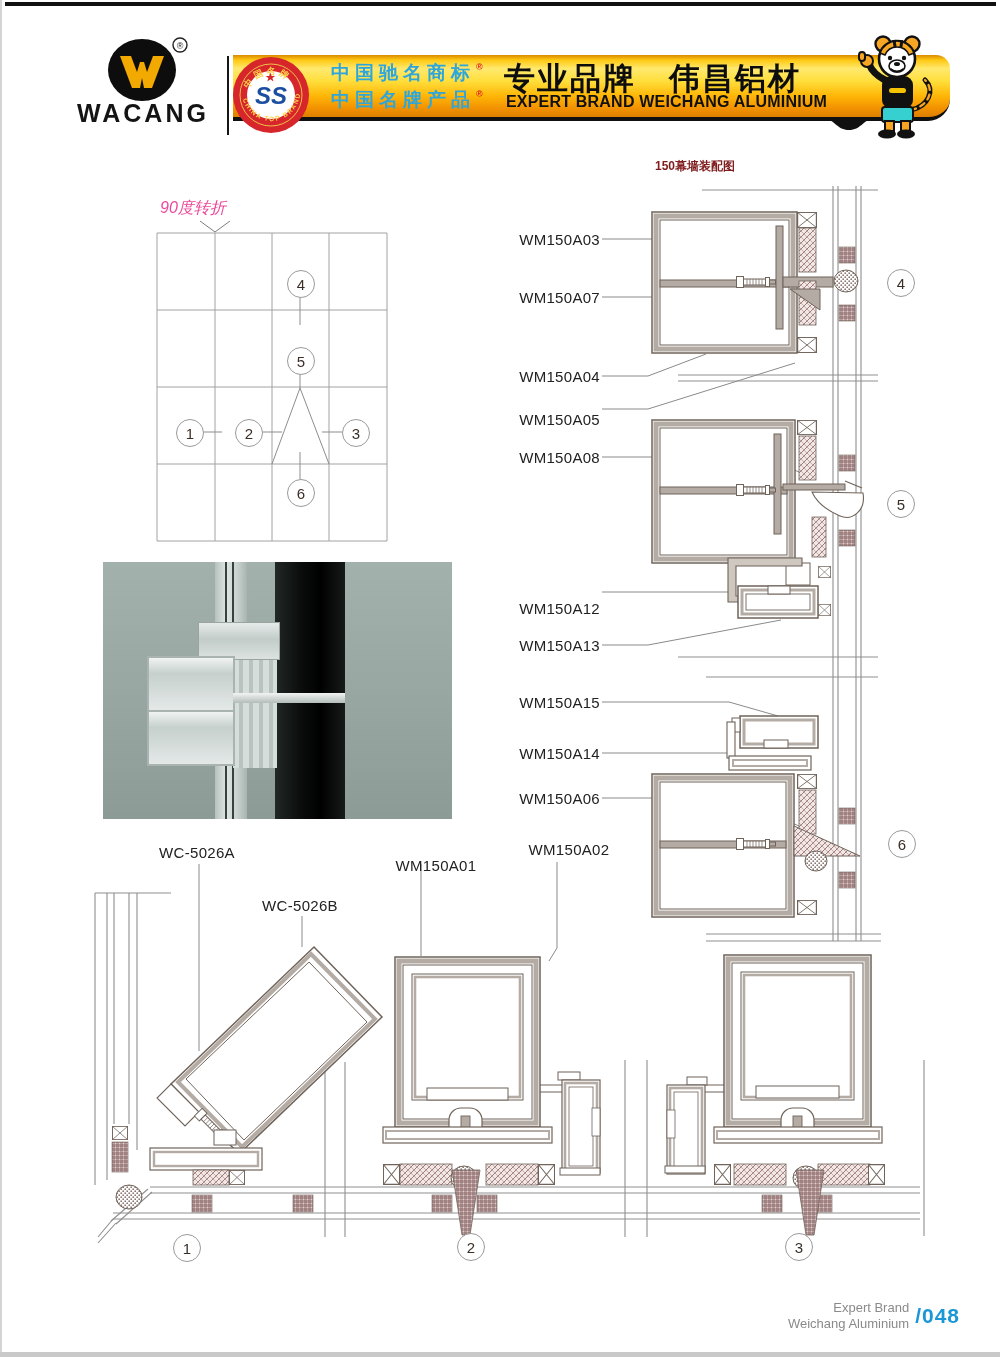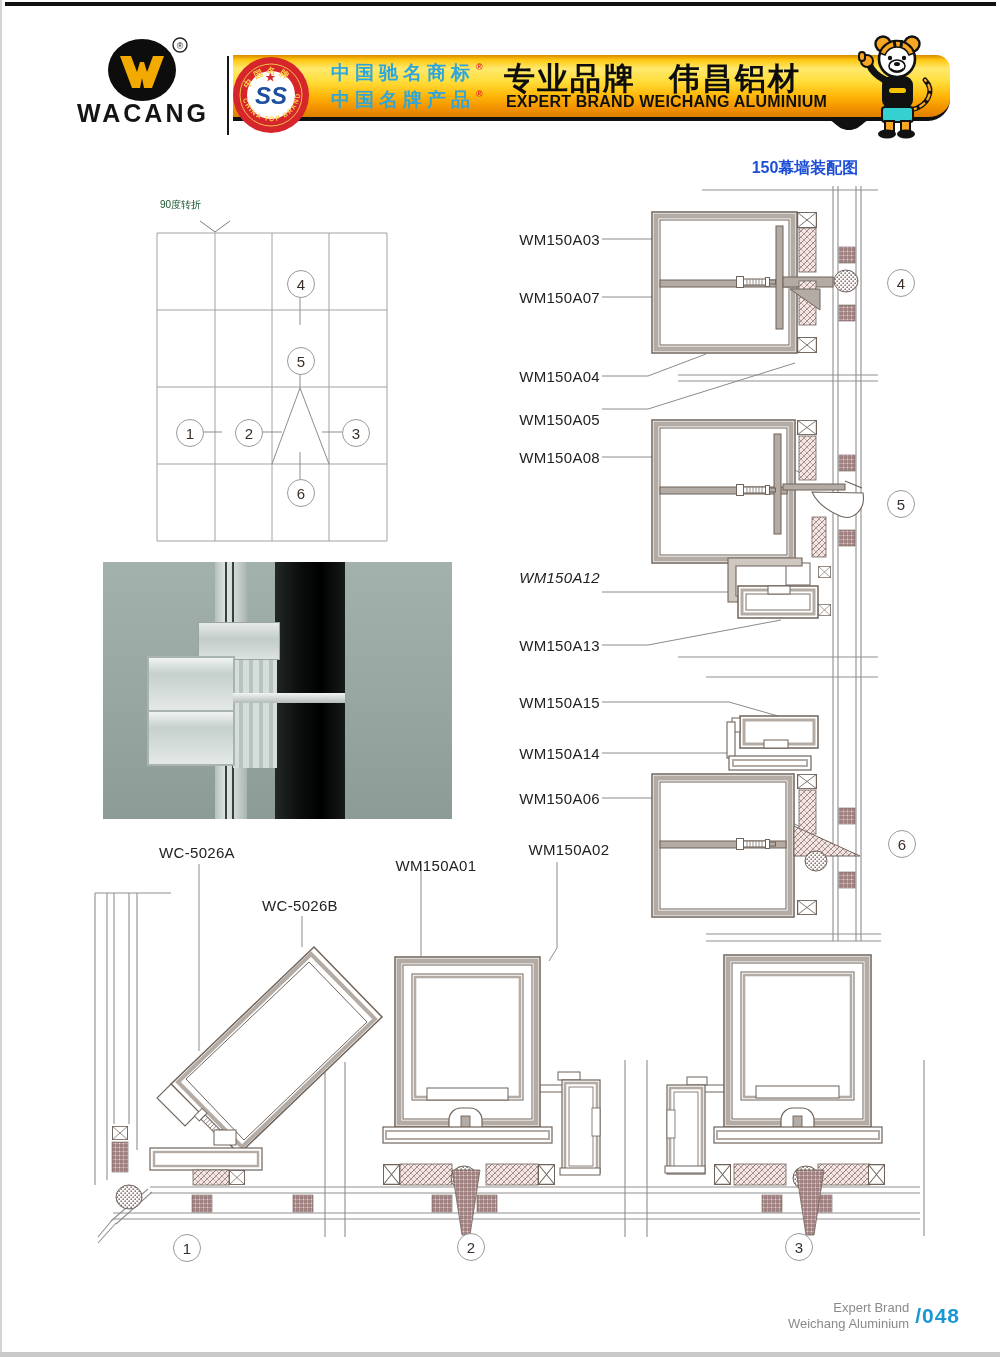--- a/index.html
+++ b/index.html
@@ -24,7 +24,7 @@
                color:#0d0d0d;white-space:nowrap;}
   .subline-en{left:506px;top:93px;width:360px;font-weight:bold;font-size:16px;letter-spacing:0.2px;
               color:#101010;white-space:nowrap;}
-  .page-title{left:655px;top:158px;width:300px;text-align:center;font-weight:bold;font-size:16px;color:#1d4ed8;}
+  .page-title{left:655px;top:158px;width:300px;text-align:left;font-weight:bold;font-size:12px;color:#7f1d1d;}
   
   .plabel{position:absolute;width:84px;height:18px;font-size:15px;color:#222;letter-spacing:0.3px;
           display:flex;align-items:center;}

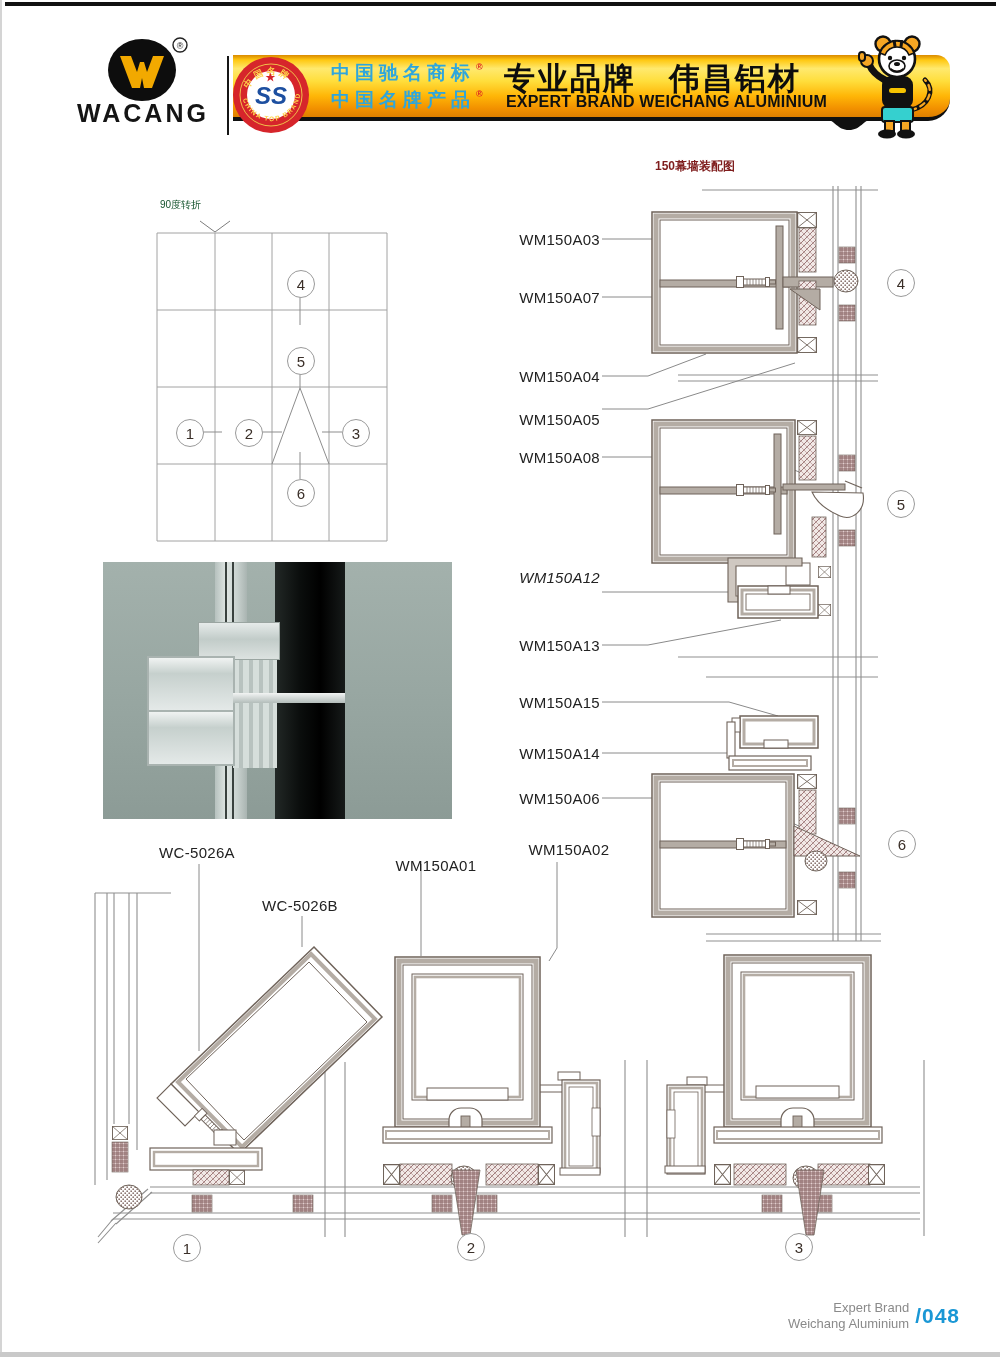--- a/index.html
+++ b/index.html
@@ -33,7 +33,7 @@
   .callout{position:absolute;width:26px;height:26px;border:1.3px solid #9a9a9a;border-radius:50%;
            background:#fff;display:flex;align-items:center;justify-content:center;
            font-size:15px;color:#3a2f28;}
-  .schematic-label{left:160px;top:198px;width:110px;font-size:10px;color:#14532d;}
+  .schematic-label{left:160px;top:198px;width:110px;font-size:16px;color:#ec4899;font-style:italic;}
   
   .photo{left:103px;top:562px;width:349px;height:257px;
          background:linear-gradient(180deg,#a3b1ac 0%,#97a6a1 55%,#8c9b96 100%);}

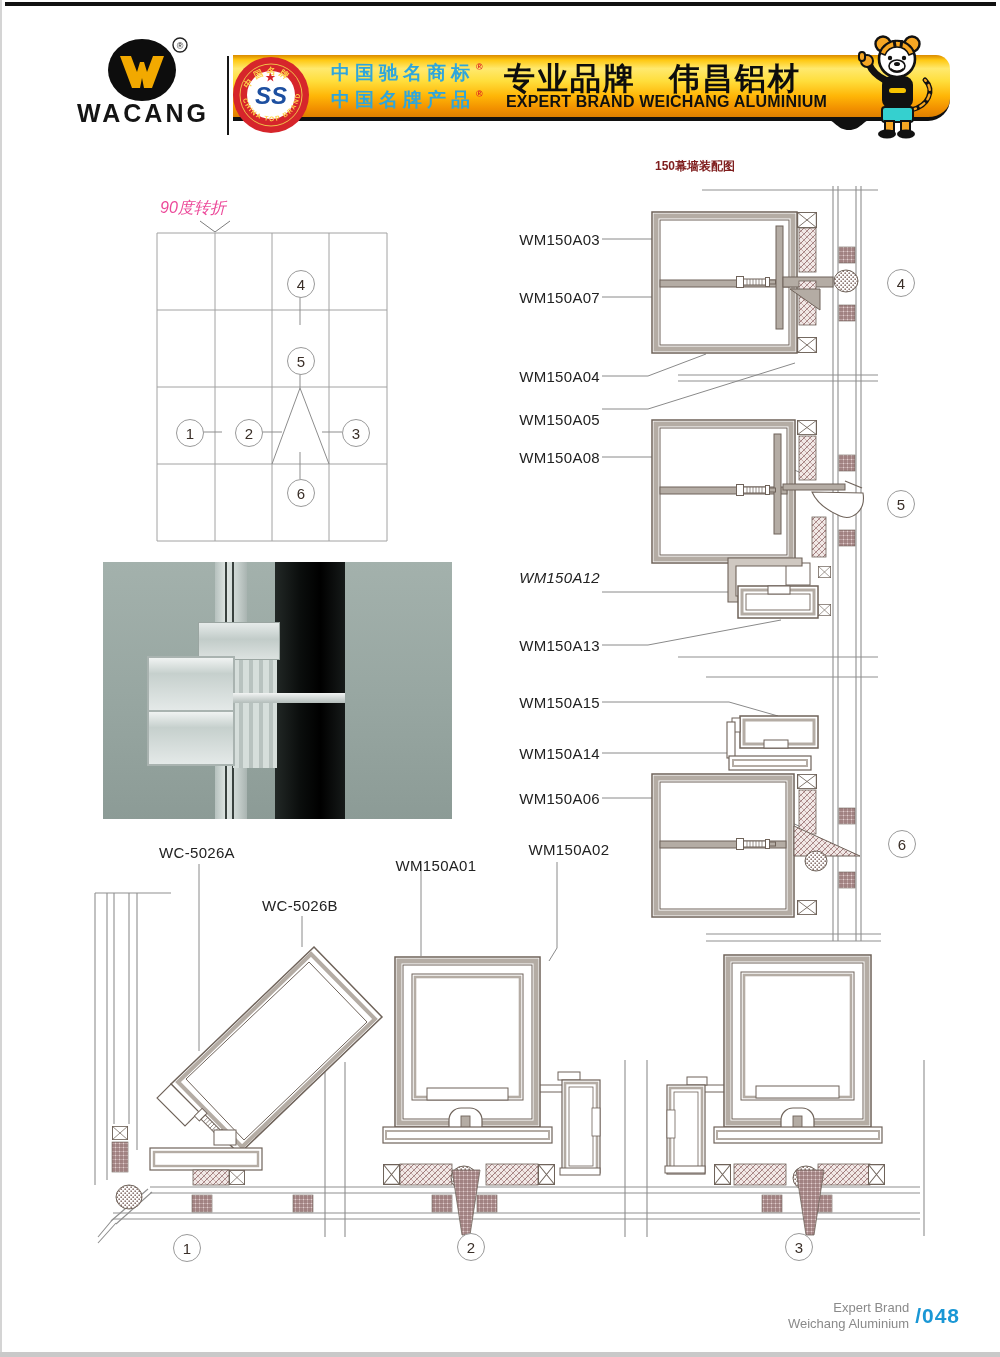--- a/index.html
+++ b/index.html
@@ -376,7 +376,7 @@
   <div class="plabel right" style="left:516px;top:367px;">WM150A04</div>
   <div class="plabel right" style="left:516px;top:400px;margin-top:10px;">WM150A05</div>
   <div class="plabel right" style="left:516px;top:448px;">WM150A08</div>
-  <div class="plabel right" style="left:516px;top:568px;font-style:italic;">WM150A12</div>
+  <div class="plabel right" style="left:516px;top:599px;">WM150A12</div>
   <div class="plabel right" style="left:516px;top:636px;">WM150A13</div>
   <div class="plabel right" style="left:516px;top:693px;">WM150A15</div>
   <div class="plabel right" style="left:516px;top:744px;">WM150A14</div>

